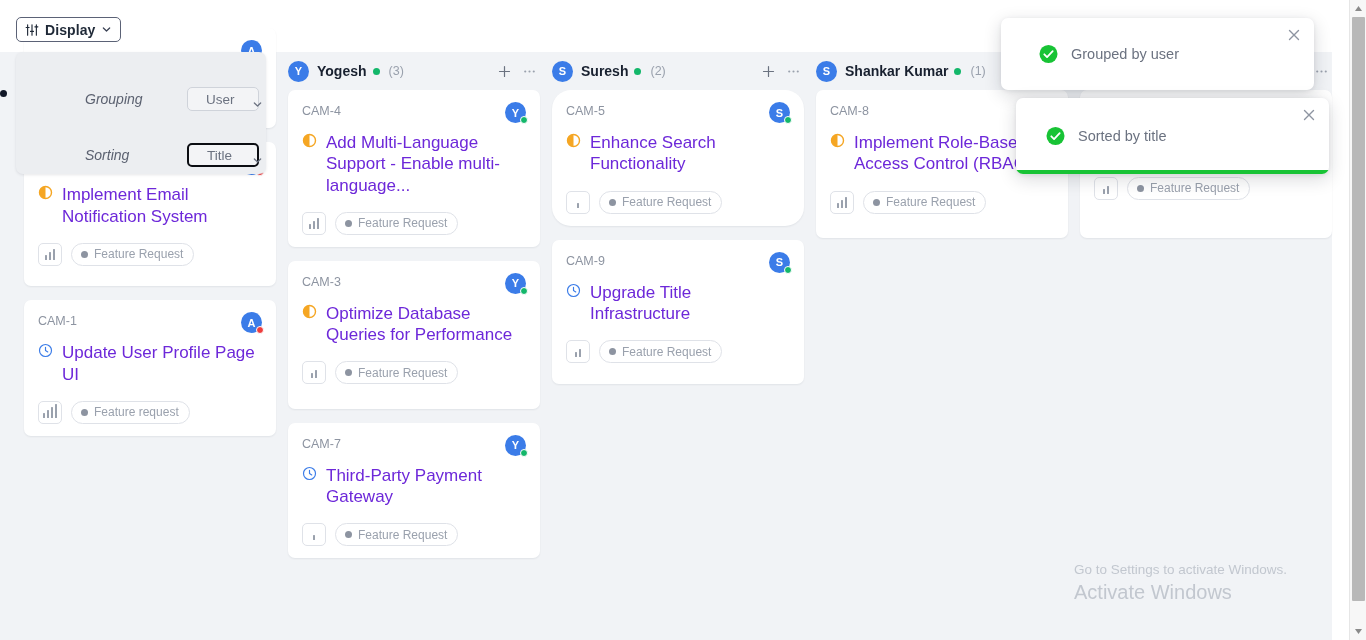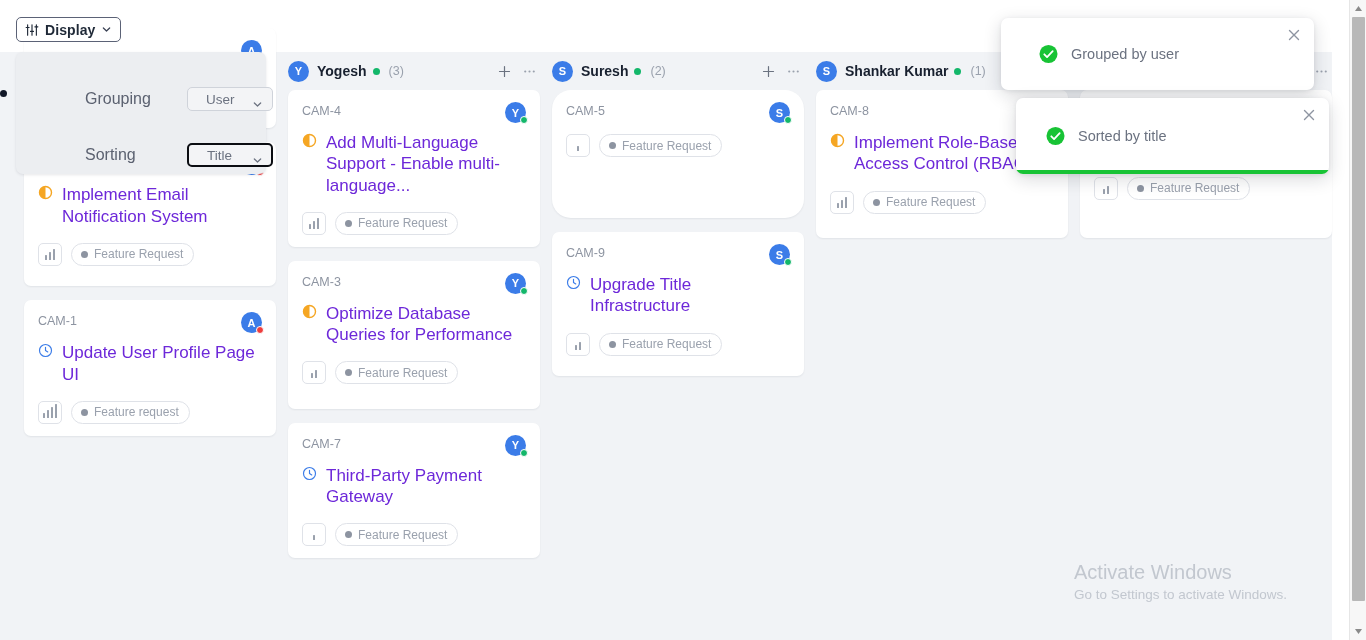--- a/index.html
+++ b/index.html
@@ -35,7 +35,7 @@
     box-shadow:0 1px 3px rgba(16,24,40,.10);
   }
   .pop-row{position:absolute;left:0;width:250px;height:30px;display:flex;align-items:center;}
-  .pop-row .pl{position:absolute;left:69px;font-size:16px;color:#5b6170;}
+  .pop-row .pl{position:absolute;left:69px;font-size:14px;color:#5b6170;font-style:italic;}
   .pop-row select{
     position:absolute;left:171px;width:86px;height:24px;box-sizing:border-box;
     font-family:"Liberation Sans", sans-serif;font-size:13.5px;color:#6b7280;

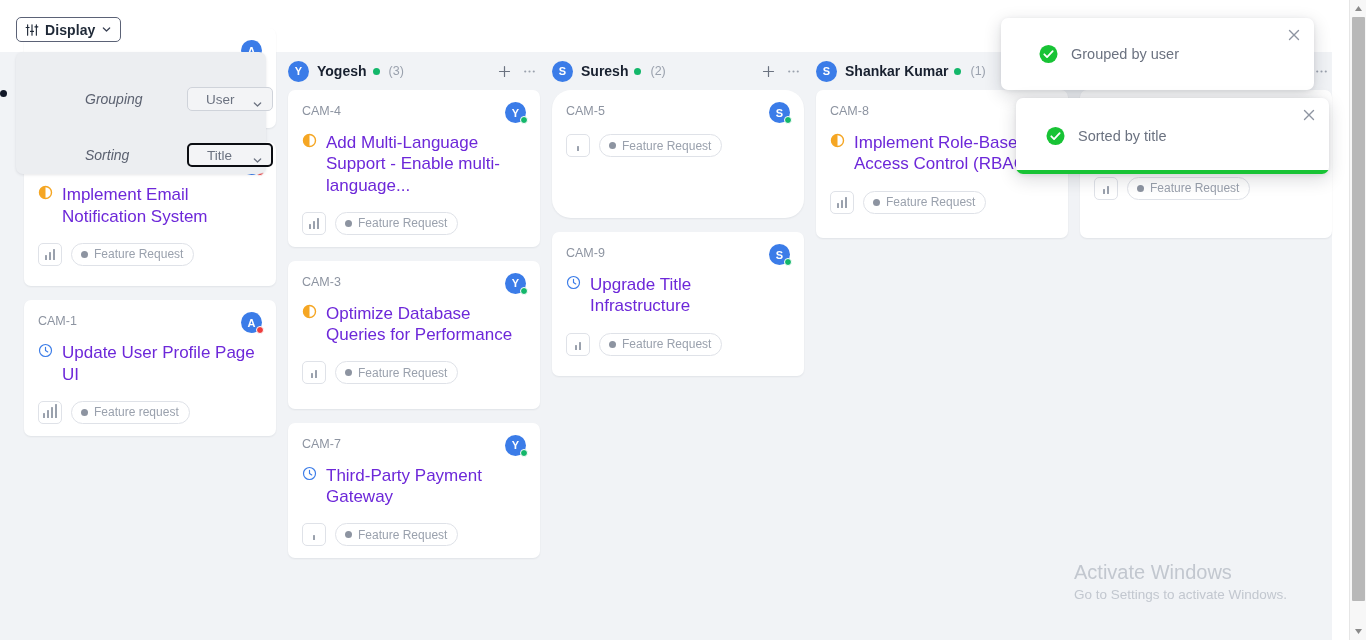--- a/index.html
+++ b/index.html
@@ -37,7 +37,7 @@
   .pop-row{position:absolute;left:0;width:250px;height:30px;display:flex;align-items:center;}
   .pop-row .pl{position:absolute;left:69px;font-size:14px;color:#5b6170;font-style:italic;}
   .pop-row select{
-    position:absolute;left:171px;width:86px;height:24px;box-sizing:border-box;
+    position:absolute;left:171px;width:72px;height:24px;box-sizing:border-box;
     font-family:"Liberation Sans", sans-serif;font-size:13.5px;color:#6b7280;
     background:#f3f4f6;border:1px solid #cfd3da;border-radius:5px;
     padding:0 4px 0 18px;appearance:none;-webkit-appearance:none;cursor:pointer;

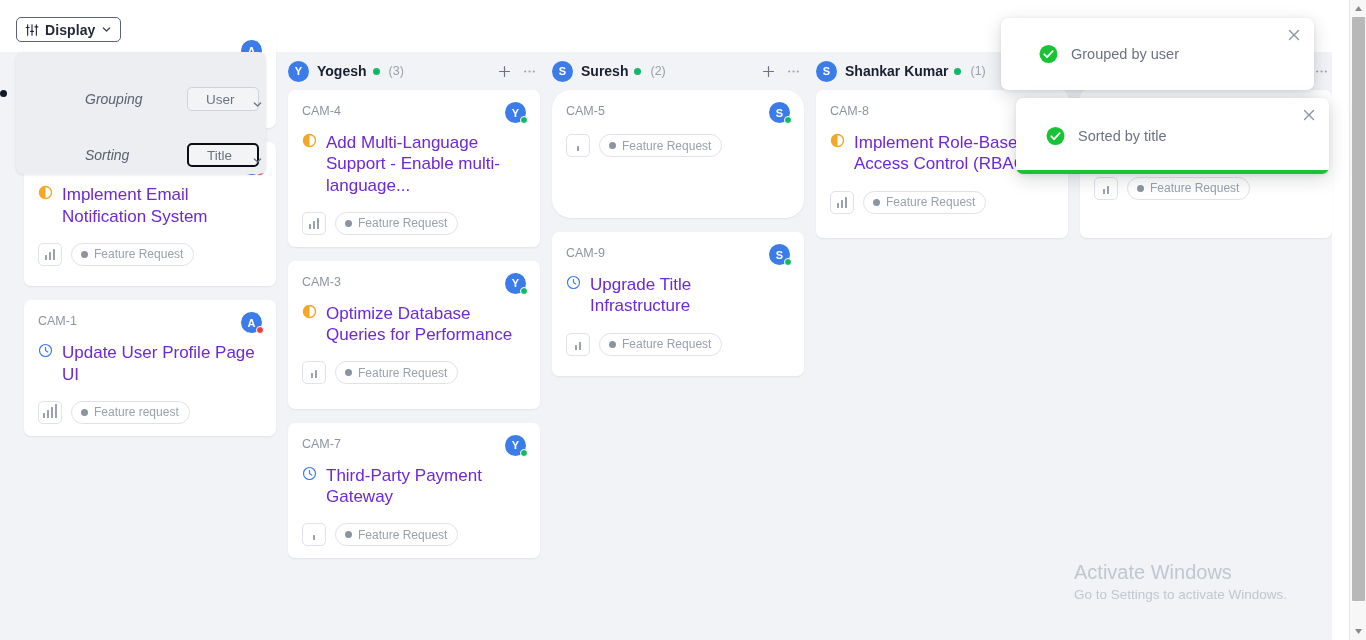--- a/index.html
+++ b/index.html
@@ -349,6 +349,13 @@
         <div class="card" style="min-height: 102px; border-radius: 19px;">
           <div class="card-id">CAM-5</div>
           <div class="card-ava">S<span class="st"></span></div>
+          <div class="card-body">
+            <span><svg class="st-ico" viewBox="0 0 16 16">
+                <circle cx="8" cy="8" r="6.4" fill="none" stroke="#f5a623" stroke-width="1.5"></circle>
+                <path d="M8 1.6a6.4 6.4 0 000 12.8z" fill="#f5a623"></path>
+              </svg></span>
+            <div class="card-title">Enhance Search Functionality</div>
+          </div>
           <div class="card-foot">
             <div class="prio">
               <i style="height:5px"></i>

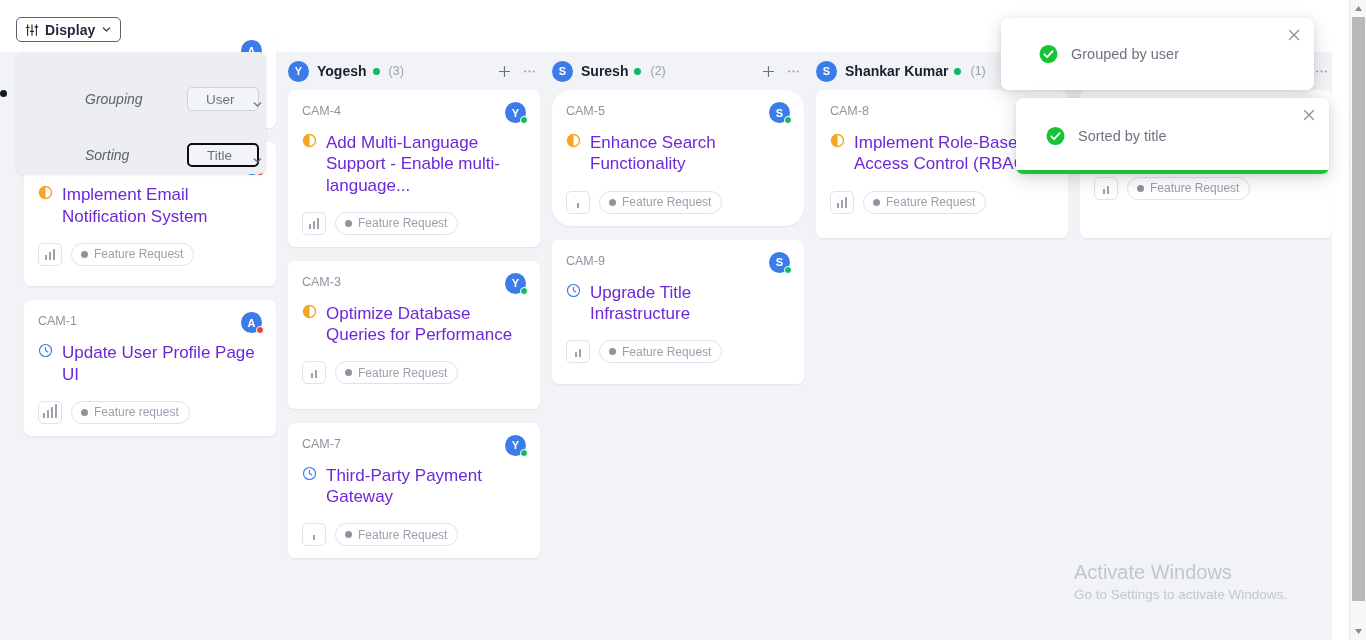--- a/index.html
+++ b/index.html
@@ -515,8 +515,8 @@
 </div>
 
 <div id="watermark">
+  <div id="wm2">Go to Settings to activate Windows.</div>
   <div id="wm1">Activate Windows</div>
-  <div id="wm2">Go to Settings to activate Windows.</div>
 </div>
 
 <div id="scrollbar">

